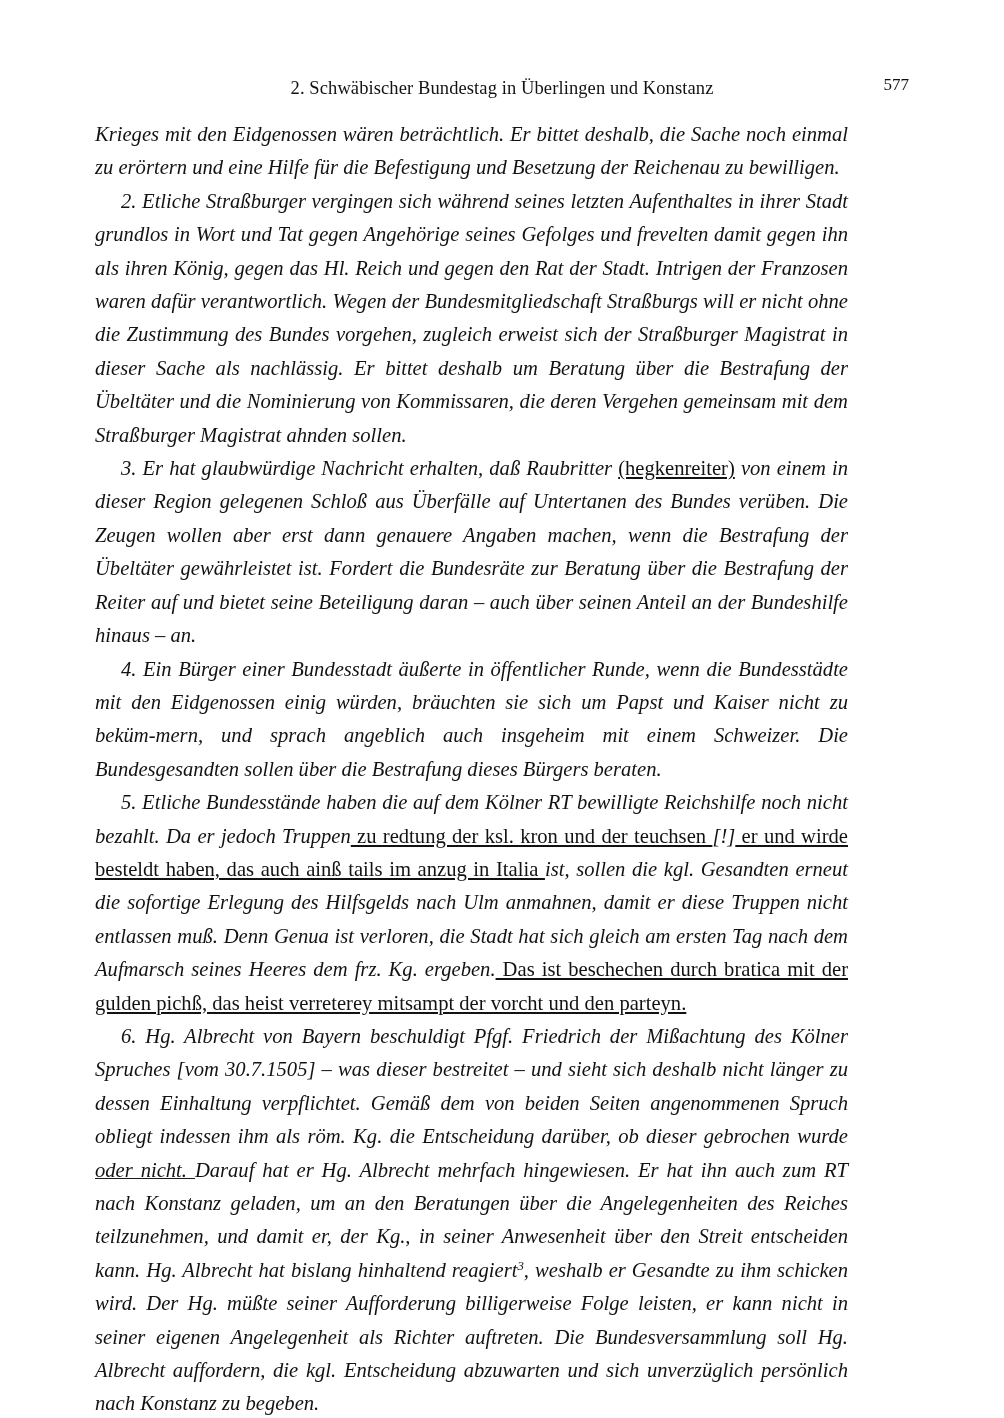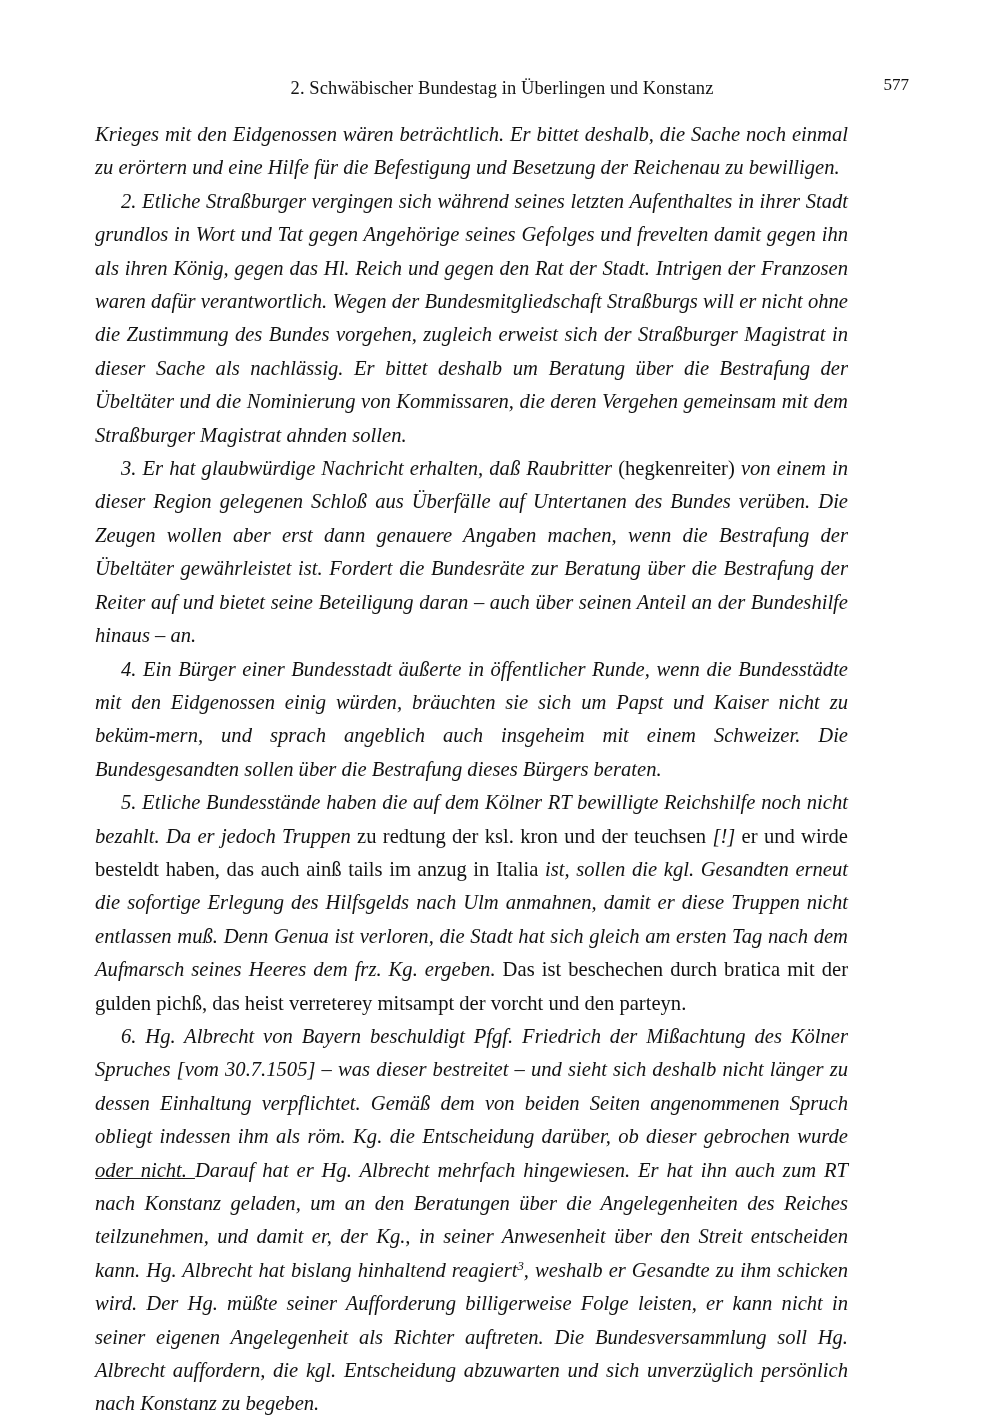--- a/index.html
+++ b/index.html
@@ -68,6 +68,7 @@
   
   .rom {
     font-style: normal;
+    text-decoration: underline;
   }
   .ital {
   }

